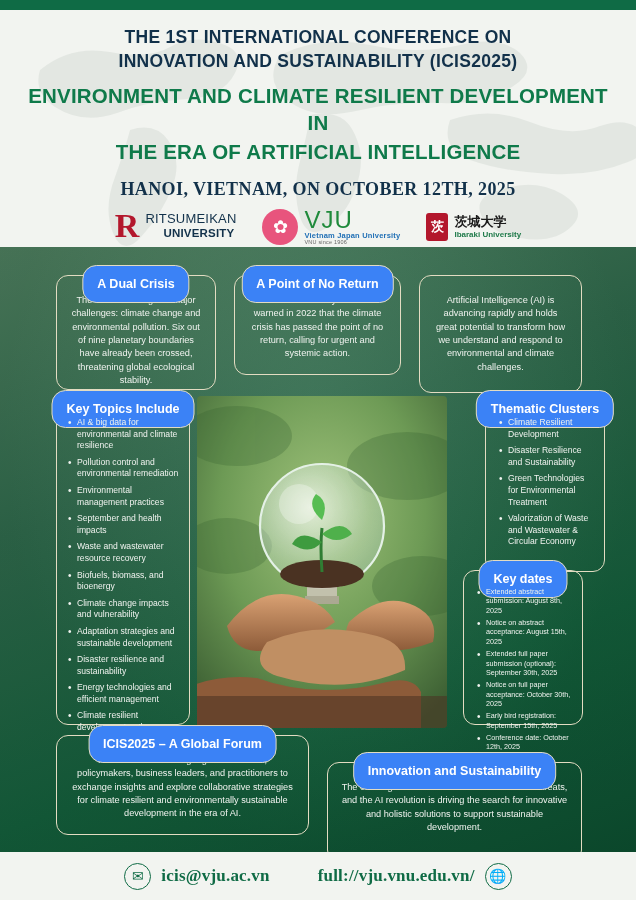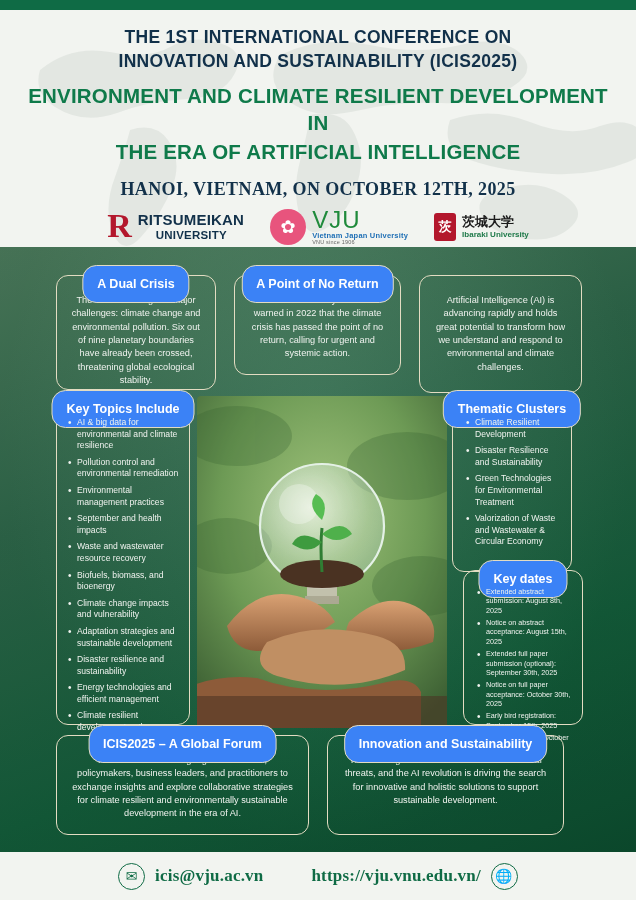--- a/index.html
+++ b/index.html
@@ -64,7 +64,7 @@
     font-size: 34px; font-weight: bold; color: #b3172c; line-height: 0.9;
   }
   .rits-text { text-align: left; line-height: 1.15; }
-  .rits-text .t1 { font-size: 15px; font-weight: bold; color: #12314a; letter-spacing: 0.2px;}
+  .rits-text .t1 { font-size: 13px; font-weight: normal; color: #12314a; letter-spacing: 0.2px;}
   .rits-text .t2 { font-size: 11.5px; font-weight: bold; color: #12314a; letter-spacing: 0.2px; margin-left: 18px;}
   .vju-flower {
     width: 36px; height: 36px; border-radius: 50%;

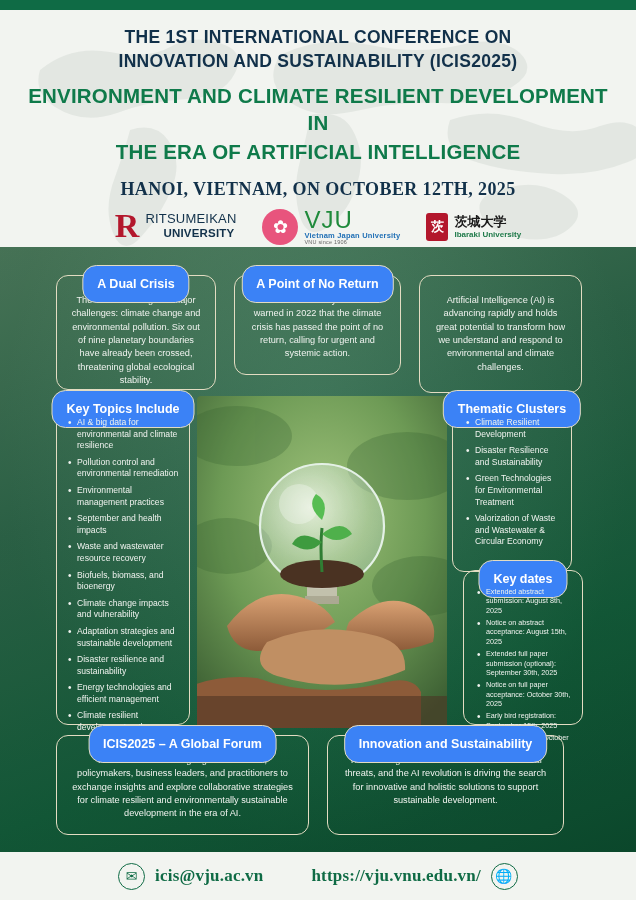--- a/index.html
+++ b/index.html
@@ -134,7 +134,7 @@
   #card-topics { left: 56px; top: 400px; width: 134px; height: 325px; }
   #card-topics .card-body { padding: 16px 4px 8px 6px; }
   
-  #card-clusters { left: 452px; top: 400px; width: 120px; height: 172px; }
+  #card-clusters { left: 485px; top: 400px; width: 120px; height: 172px; }
   #card-clusters .card-body { padding: 16px 4px 8px 8px; }
   
   #card-dates { left: 463px; top: 570px; width: 120px; height: 155px; }

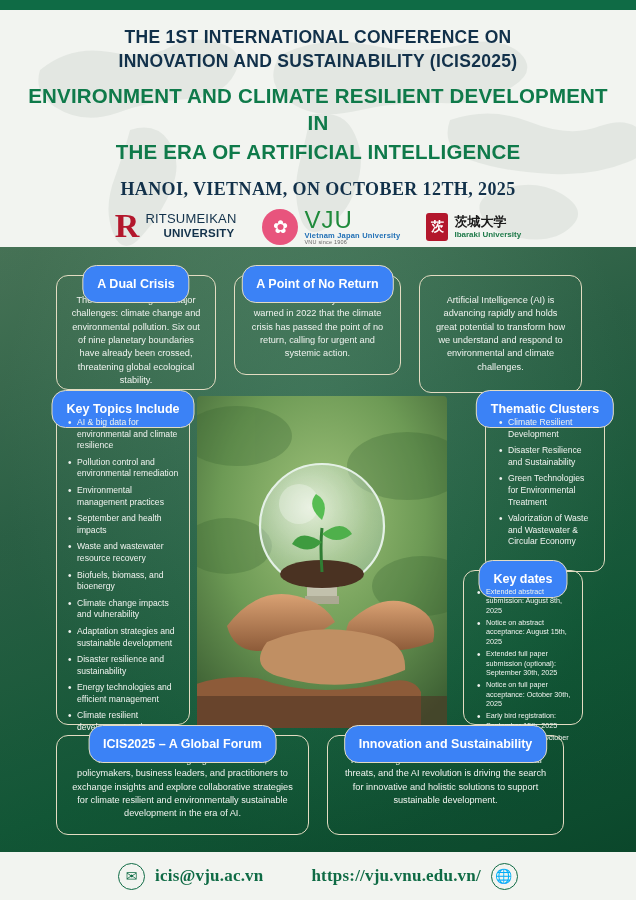--- a/index.html
+++ b/index.html
@@ -143,7 +143,7 @@
 
   
   #card-forum { left: 56px; top: 735px; width: 253px; height: 100px; }
-  #card-innov { left: 327px; top: 735px; width: 237px; height: 100px; }
+  #card-innov { left: 327px; top: 762px; width: 255px; height: 100px; }
 
   
   .hero {

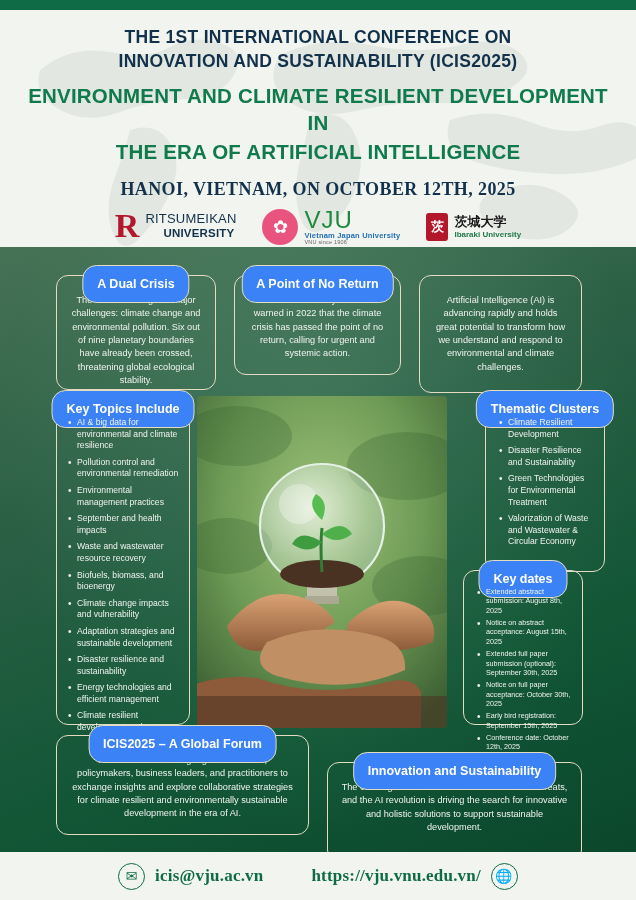--- a/index.html
+++ b/index.html
@@ -346,7 +346,7 @@
       <div class="footer-text">icis@vju.ac.vn</div>
     </div>
     <div class="footer-item">
-      <div class="footer-text">https://vju.vnu.edu.vn/</div>
+      <div class="footer-text">full://vju.vnu.edu.vn/</div>
       <div class="circle-icon">🌐</div>
     </div>
   </div>

